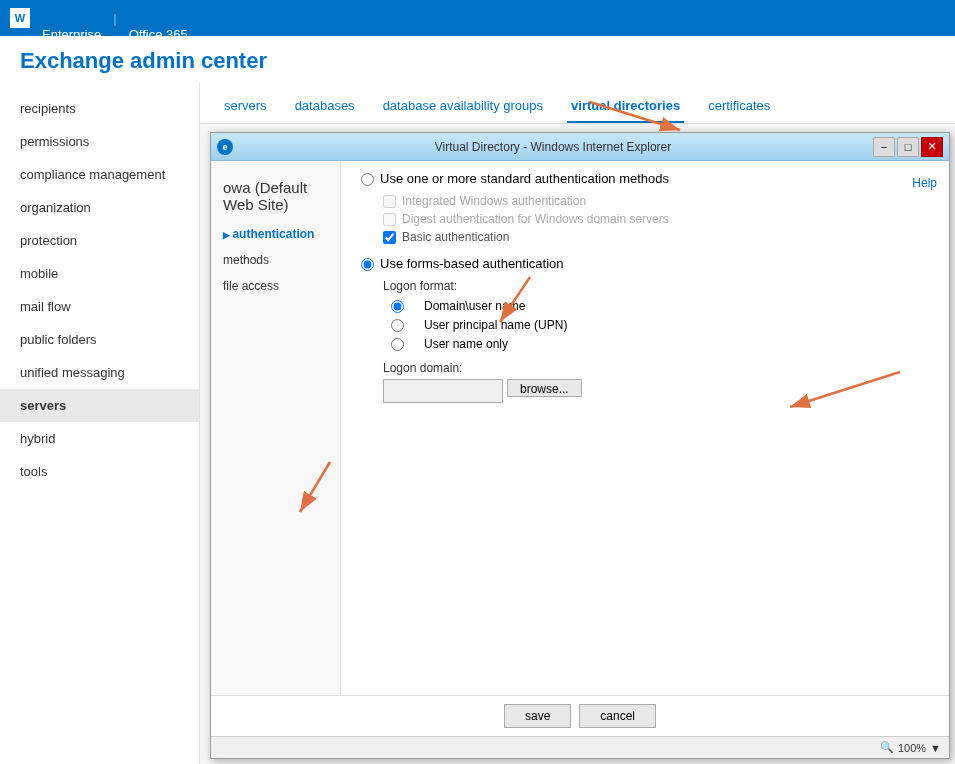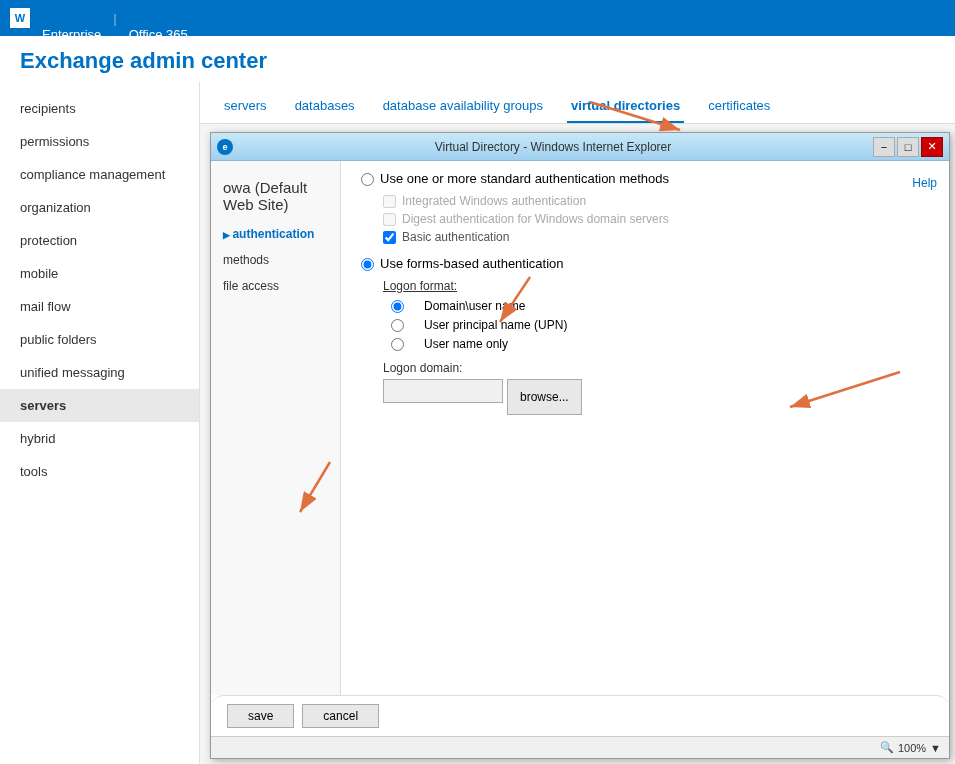--- a/index.html
+++ b/index.html
@@ -229,7 +229,6 @@
       font-size: 12px;
       color: #333;
       margin: 6px 0 6px 22px;
-      text-decoration: underline;
     }
     .logon-option {
       display: flex;

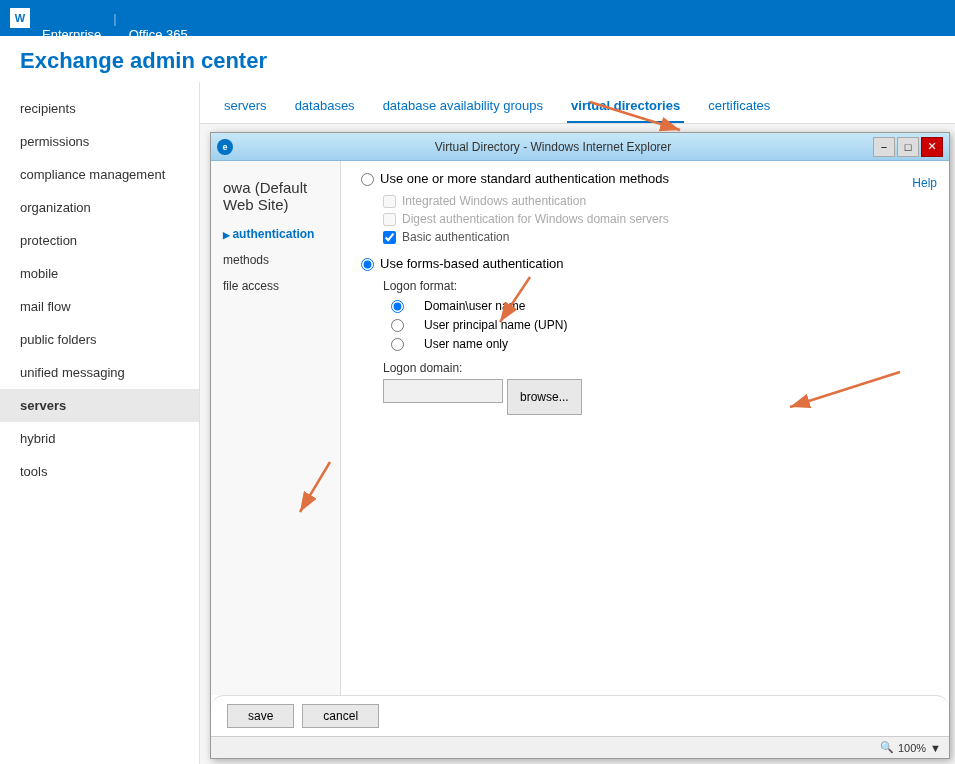--- a/index.html
+++ b/index.html
@@ -265,7 +265,7 @@
       background: #e8e8e8;
       cursor: pointer;
       font-size: 12px;
-      height: 36px;
+      height: 18px;
     }
 
     

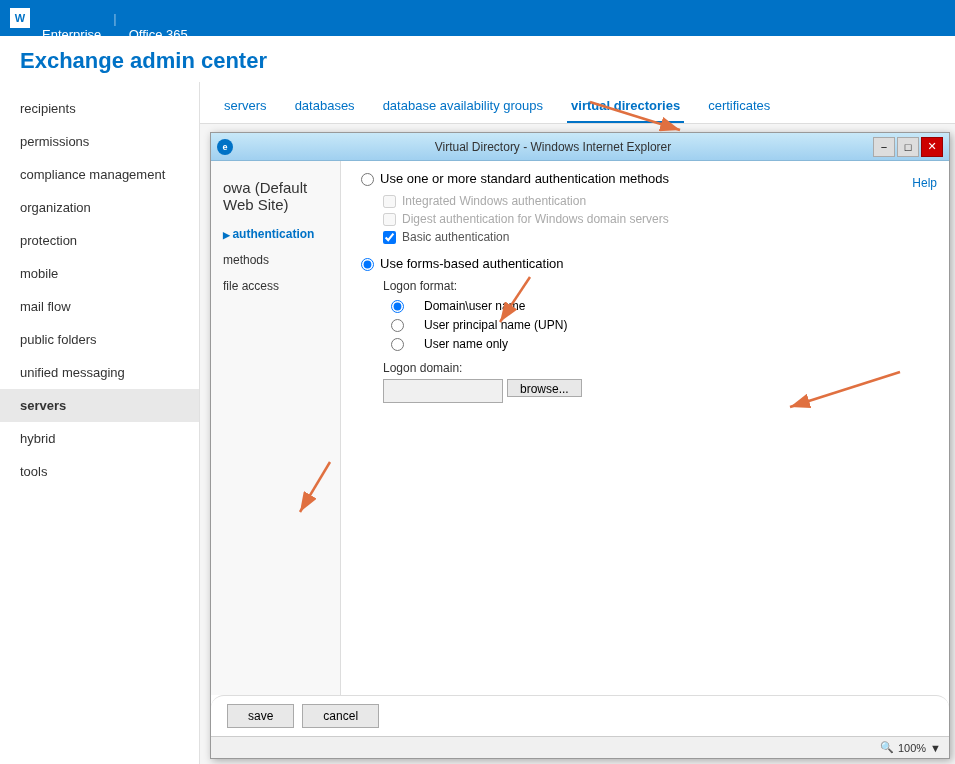--- a/index.html
+++ b/index.html
@@ -273,10 +273,9 @@
       border-top: 1px solid #ddd;
       padding: 8px 16px;
       display: flex;
-      justify-content: flex-start;
+      justify-content: center;
       gap: 8px;
       background: white;
-      border-radius: 13px;
     }
     .footer-btn {
       padding: 4px 20px;

